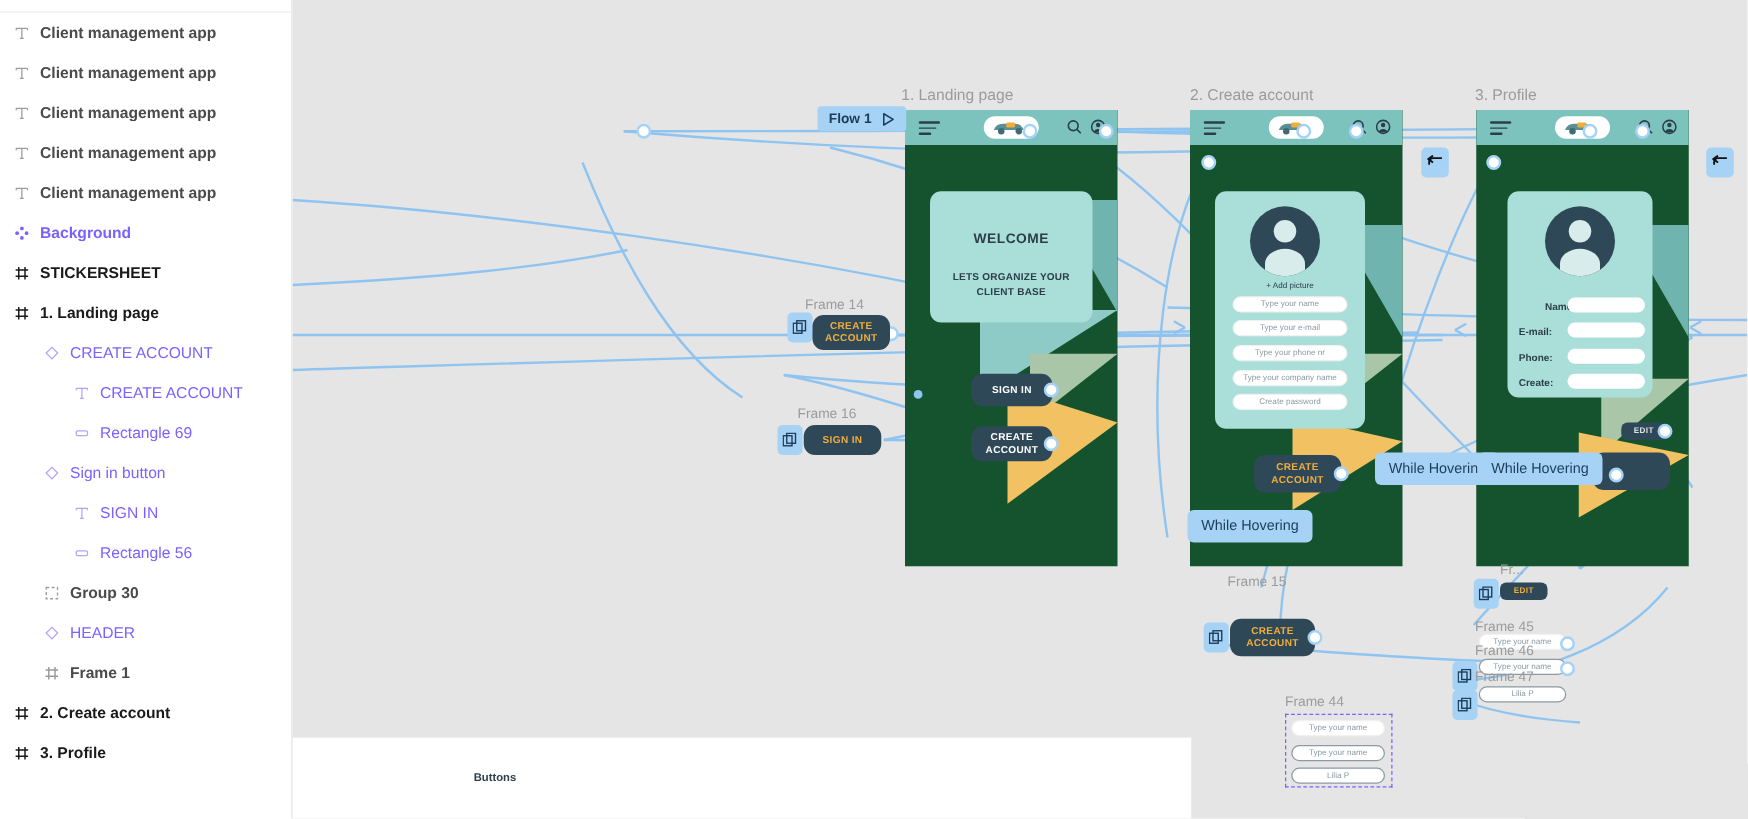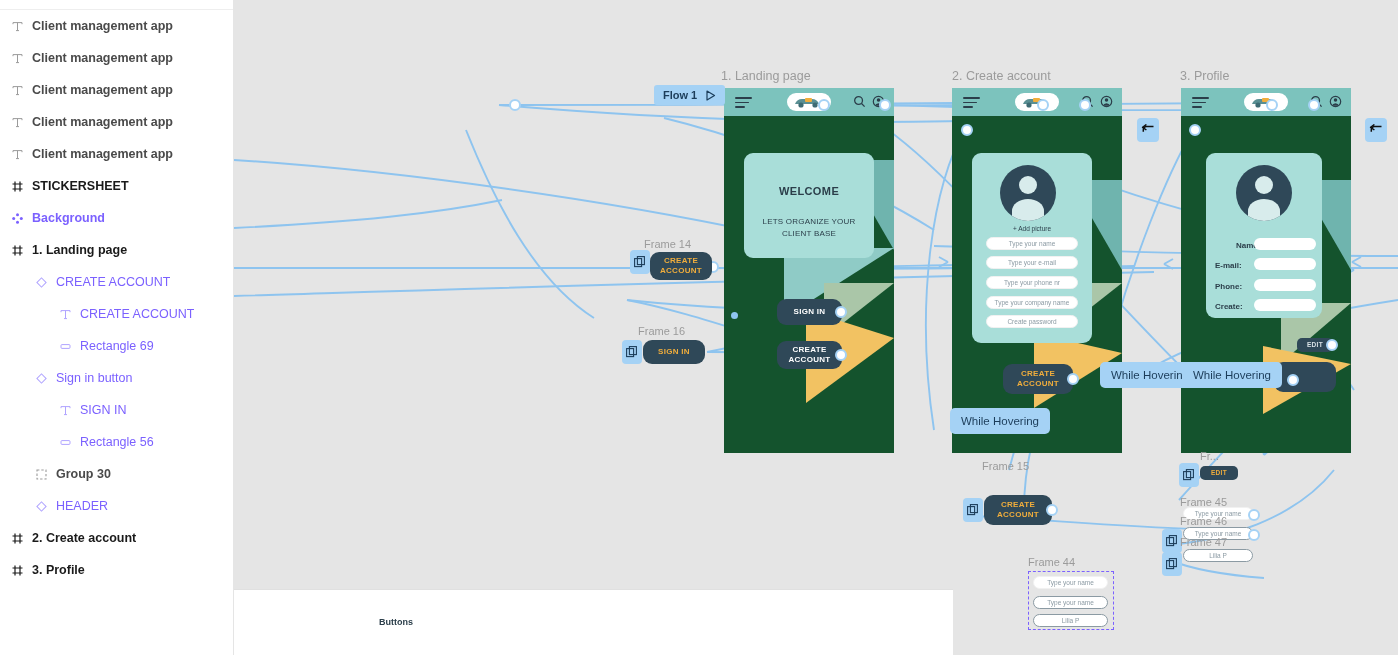--- a/index.html
+++ b/index.html
@@ -205,14 +205,6 @@
           </span>
           <span class="lbl">Client management app</span>
         </div>
-        <div class="layer-row depth-0 bold">
-          <span class="ico" style="color: rgb(26, 26, 26);">
-            <svg class="g" width="11" height="11" viewBox="0 0 11 11">
-              <path d="M3 0.5 v10 M8 0.5 v10 M0.5 3 h10 M0.5 8 h10" fill="none" stroke="currentColor" stroke-width="1.2"></path>
-            </svg>
-          </span>
-          <span class="lbl">STICKERSHEET</span>
-        </div>
         <div class="layer-row depth-0 purple-bold">
           <span class="ico" style="color: rgb(123, 97, 255);">
             <svg class="g" width="11" height="11" viewBox="0 0 11 11">
@@ -225,6 +217,14 @@
             </svg>
           </span>
           <span class="lbl">Background</span>
+        </div>
+        <div class="layer-row depth-0 bold">
+          <span class="ico" style="color: rgb(26, 26, 26);">
+            <svg class="g" width="11" height="11" viewBox="0 0 11 11">
+              <path d="M3 0.5 v10 M8 0.5 v10 M0.5 3 h10 M0.5 8 h10" fill="none" stroke="currentColor" stroke-width="1.2"></path>
+            </svg>
+          </span>
+          <span class="lbl">STICKERSHEET</span>
         </div>
         <div class="layer-row depth-0 bold">
           <span class="ico" style="color: rgb(26, 26, 26);">

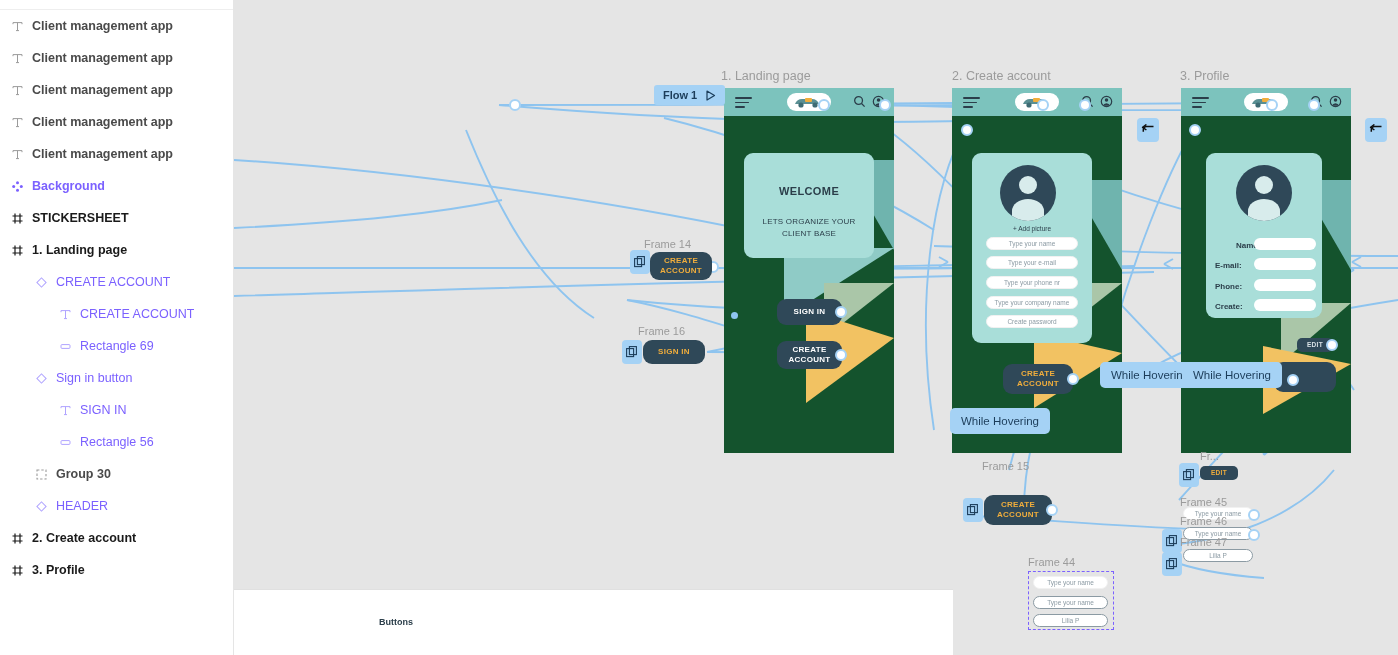--- a/index.html
+++ b/index.html
@@ -84,7 +84,7 @@
   }
   .welcome-sub {
     position:absolute; width:100%; text-align:center;
-    font-size: 8px; font-weight: normal; color:#2b3e4a; line-height:12px; letter-spacing:.2px;
+    font-size: 8px; font-weight: bold; color:#2b3e4a; line-height:12px; letter-spacing:.2px;
   }
   .tri { position:absolute; }
 

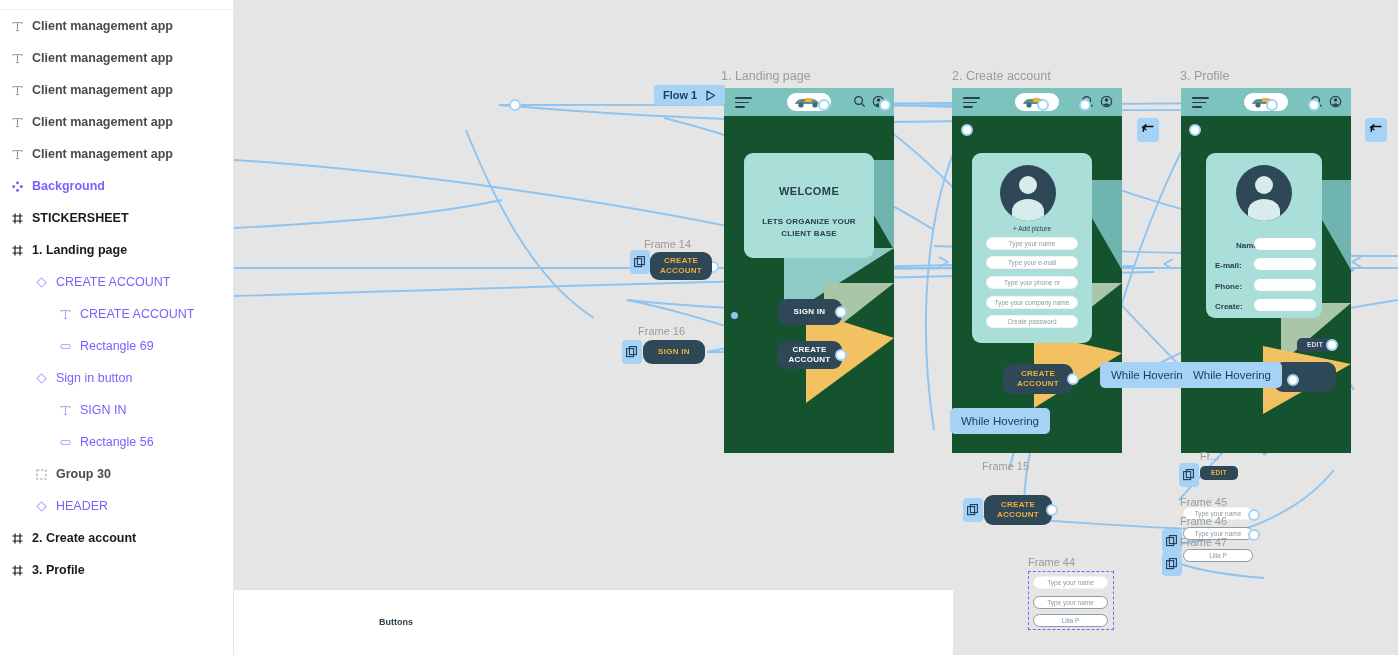--- a/index.html
+++ b/index.html
@@ -297,6 +297,14 @@
             </svg>
           </span>
           <span class="lbl">HEADER</span>
+        </div>
+        <div class="layer-row depth-1 muted">
+          <span class="ico" style="color: rgb(155, 155, 155);">
+            <svg class="g" width="11" height="11" viewBox="0 0 11 11">
+              <path d="M3 0.5 v10 M8 0.5 v10 M0.5 3 h10 M0.5 8 h10" fill="none" stroke="currentColor" stroke-width="1.2"></path>
+            </svg>
+          </span>
+          <span class="lbl">Frame 1</span>
         </div>
         <div class="layer-row depth-0 bold">
           <span class="ico" style="color: rgb(26, 26, 26);">

